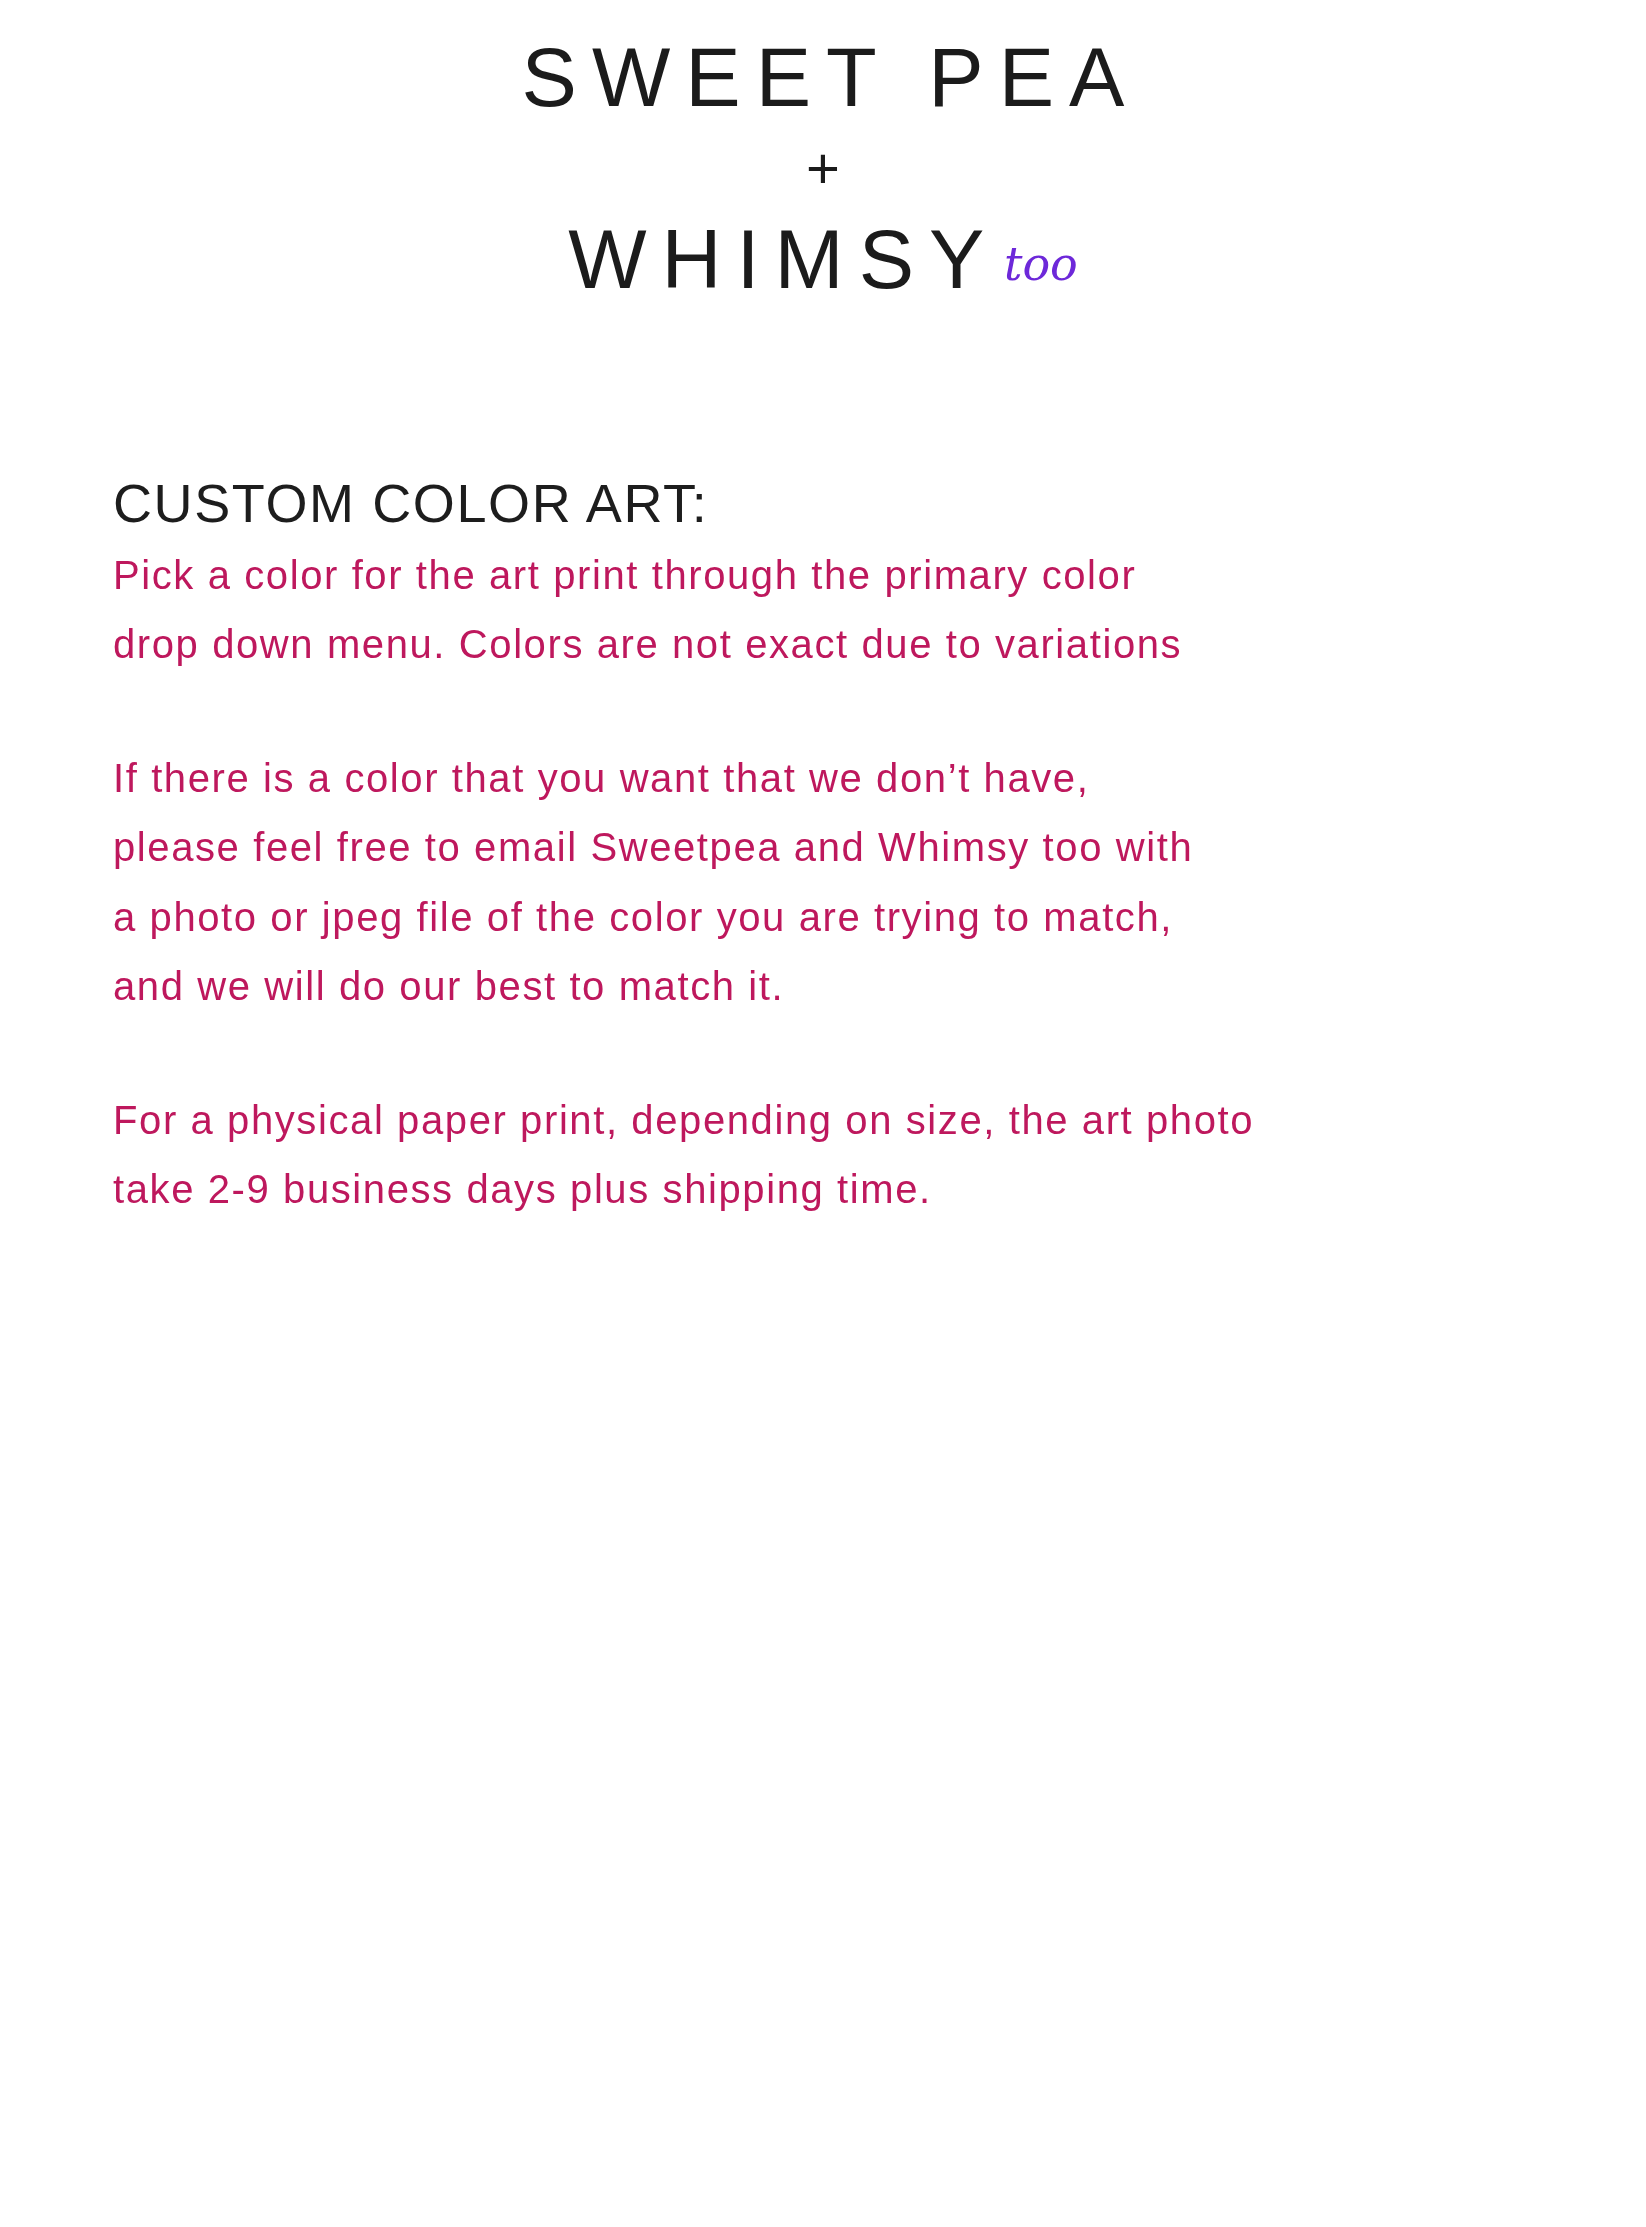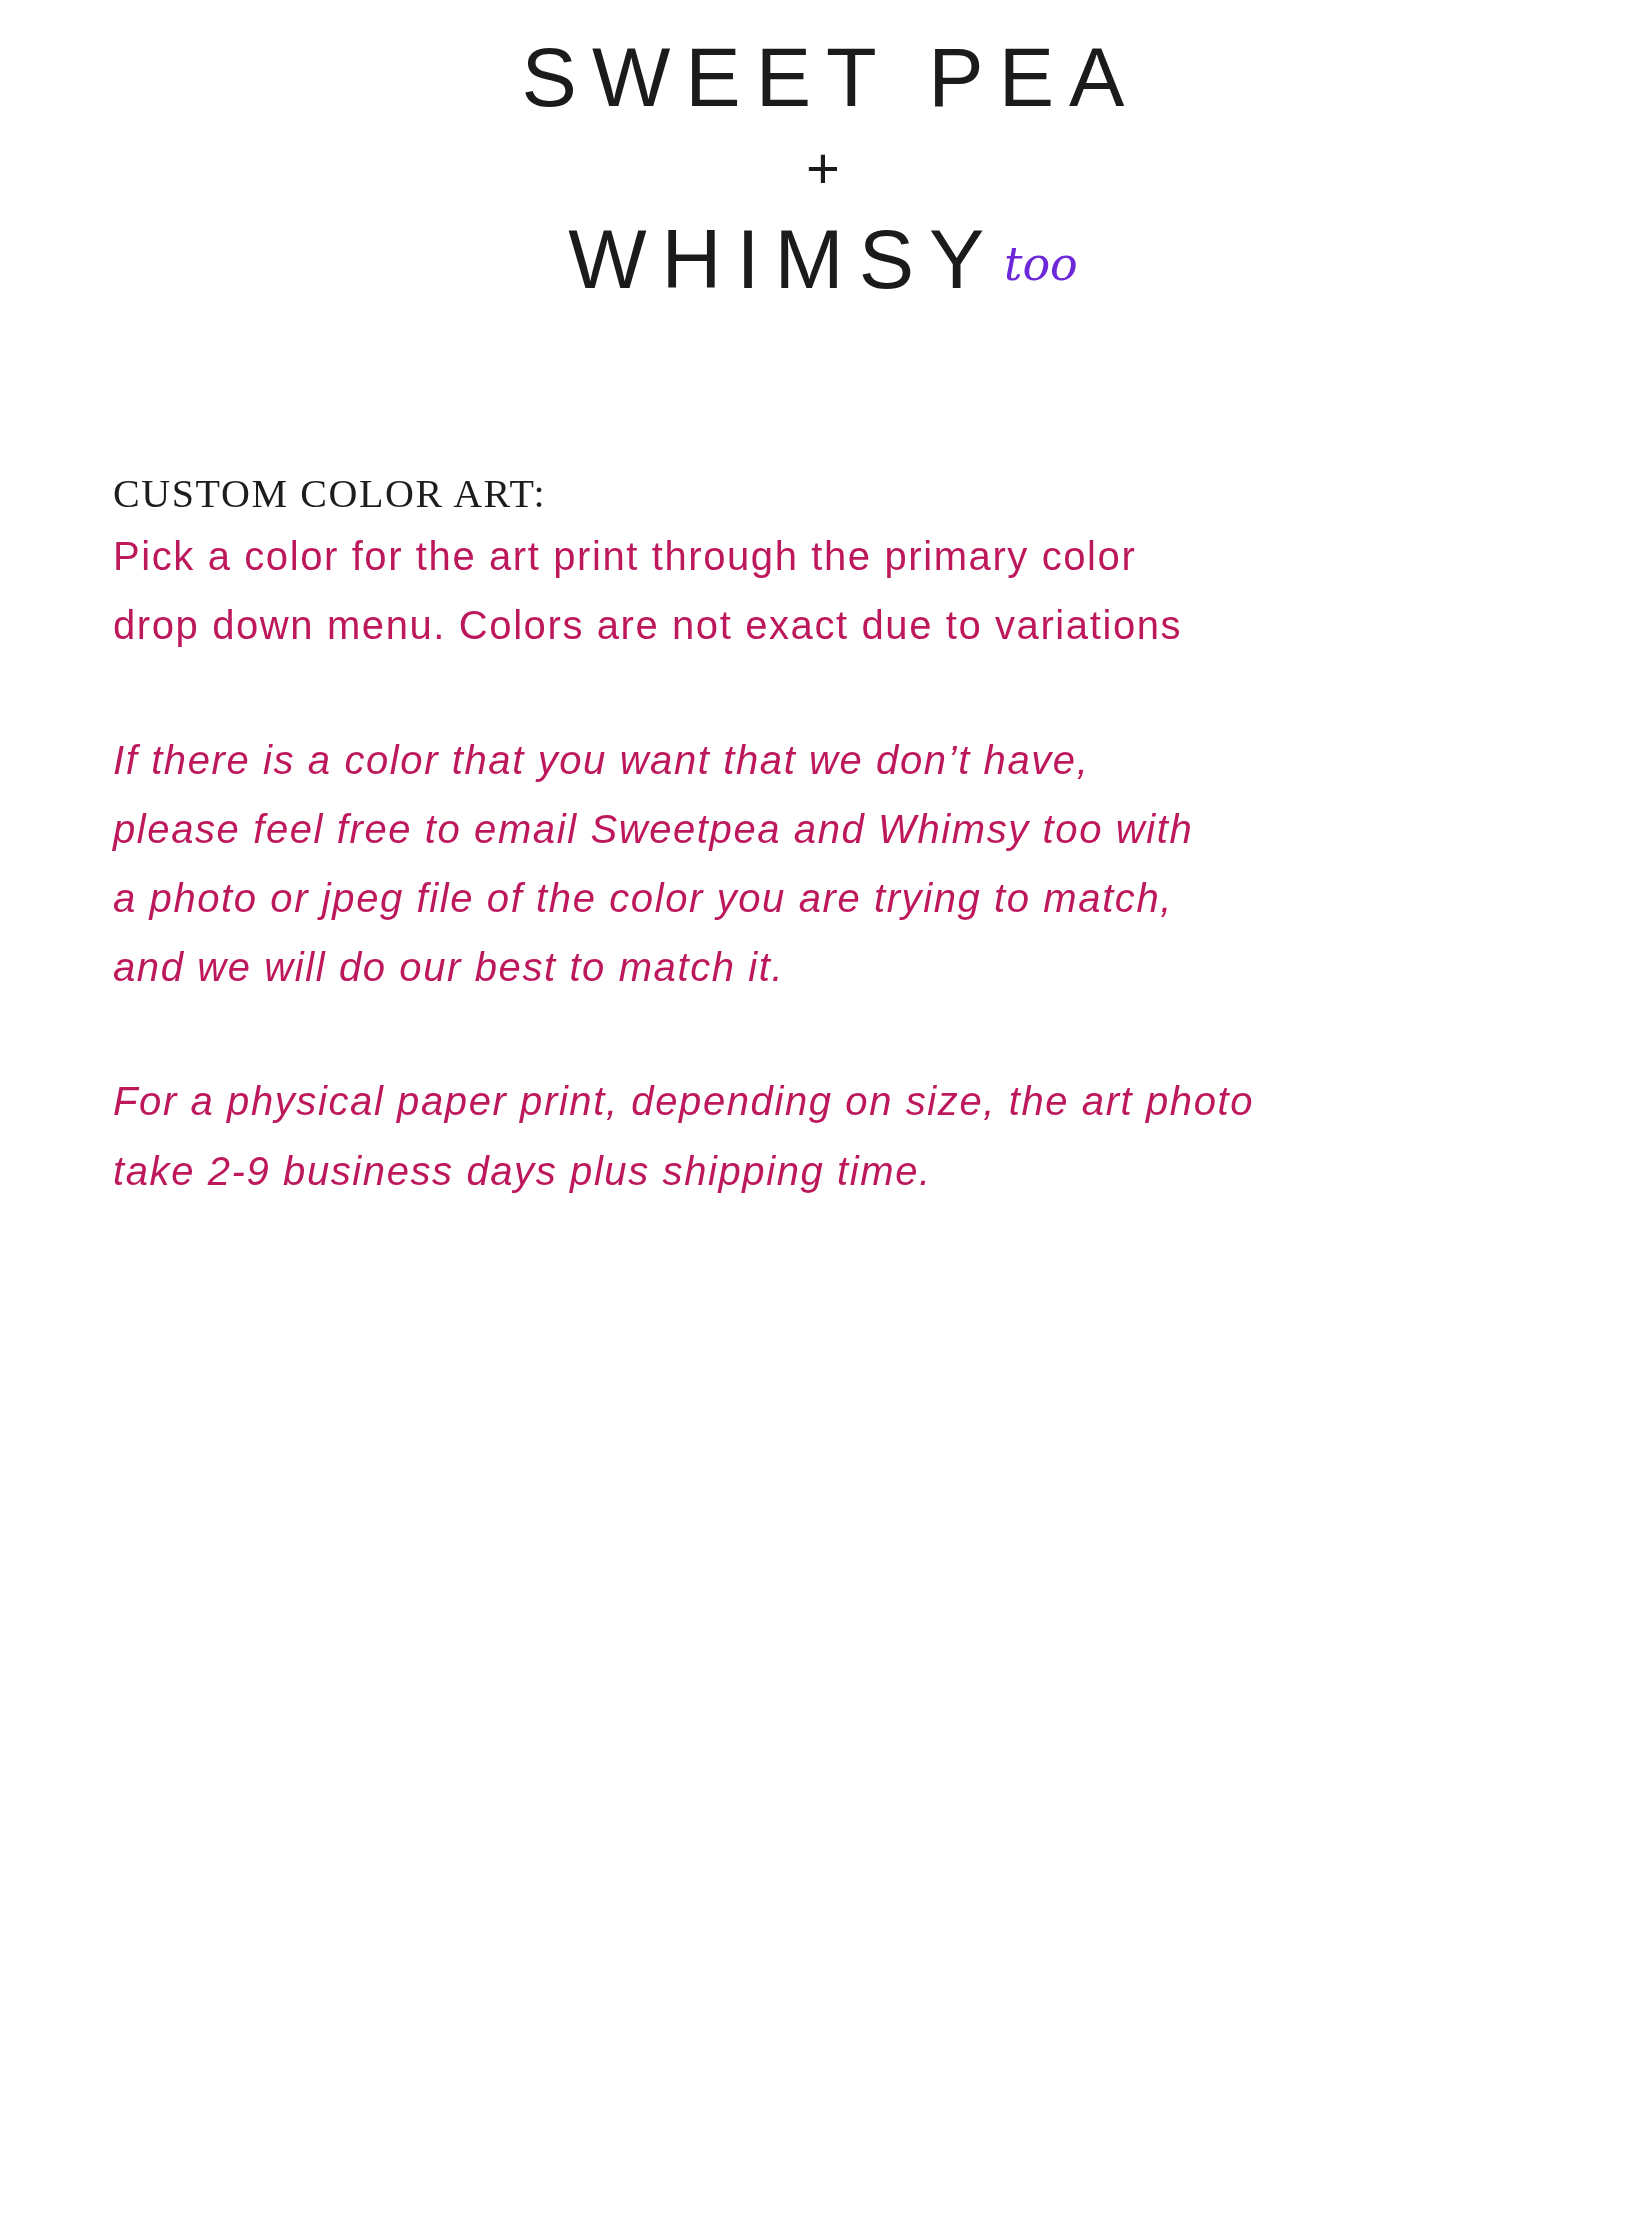--- a/index.html
+++ b/index.html
@@ -86,9 +86,9 @@
   }
 
   .heading {
-    font-family: Liberation Serif, serif;
+    font-family: Liberation Sans, sans-serif;
     font-weight: 300;
-    font-size: 40px;
+    font-size: 54px;
     letter-spacing: 1.6px;
     line-height: 1.32;
     color: #1d1d1d;

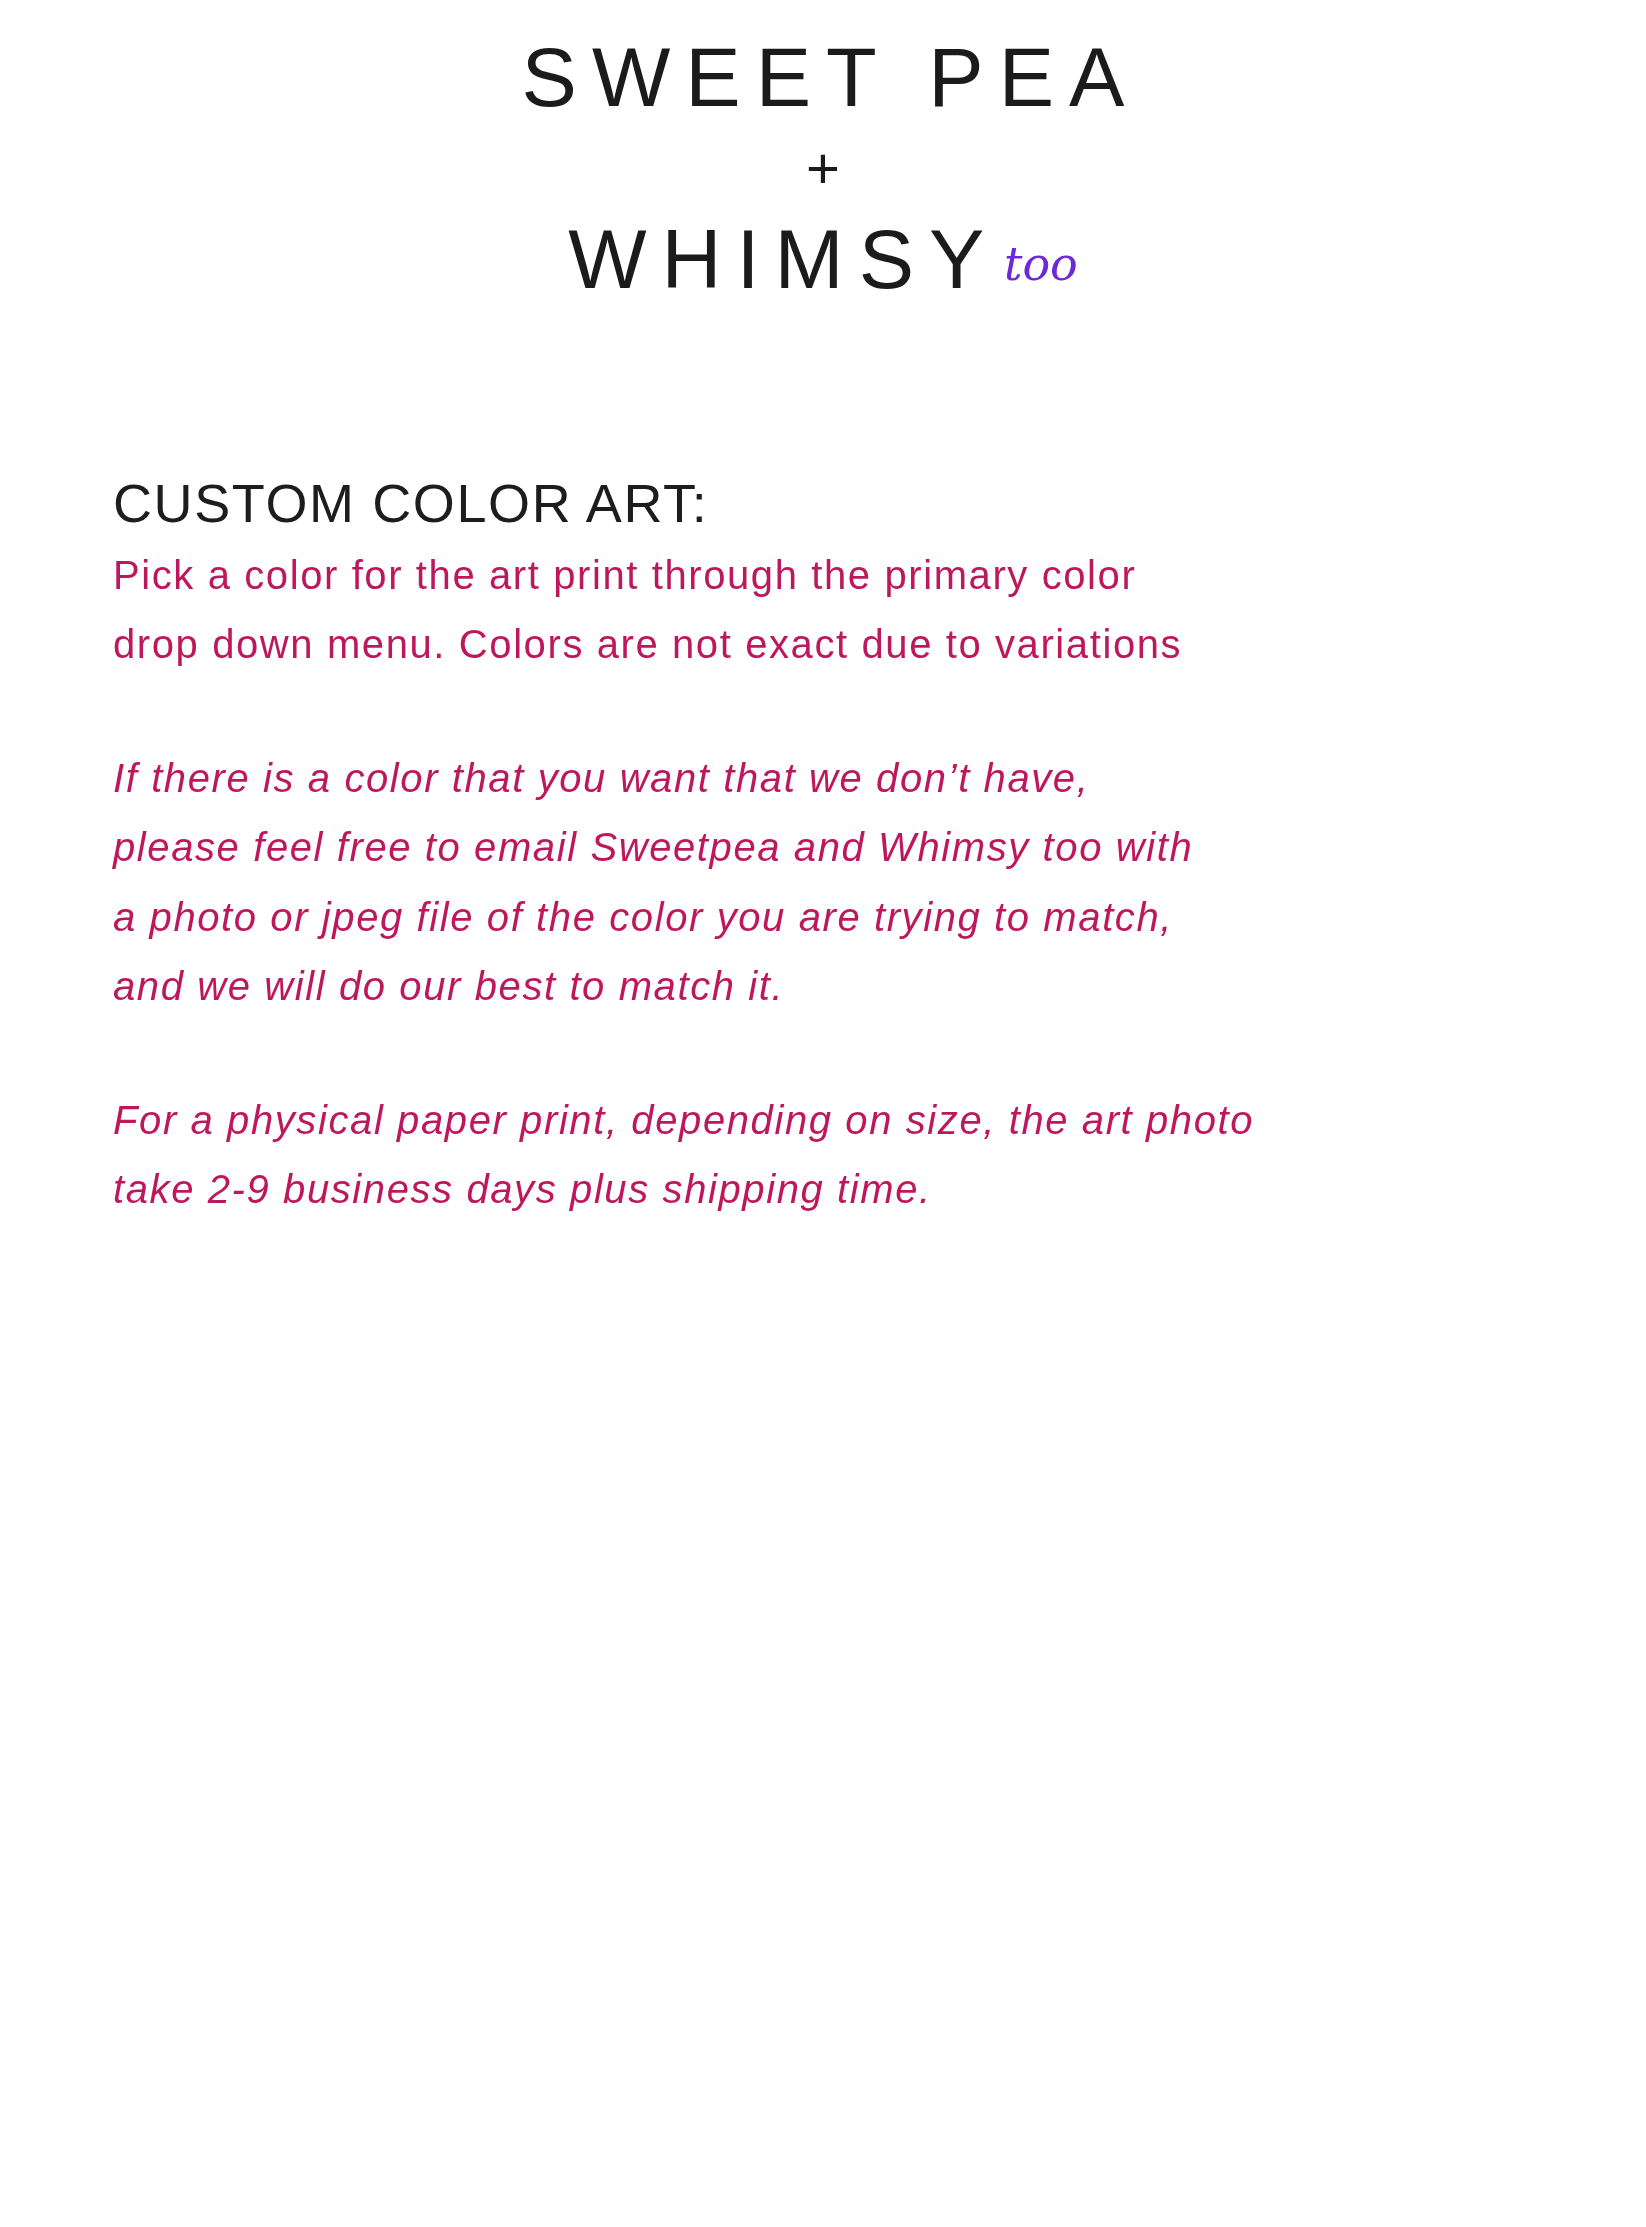--- a/index.html
+++ b/index.html
@@ -108,7 +108,6 @@
 
   .para + .para {
     margin-top: 65px;
-    font-style: italic;
   }
 
   .para .line {

